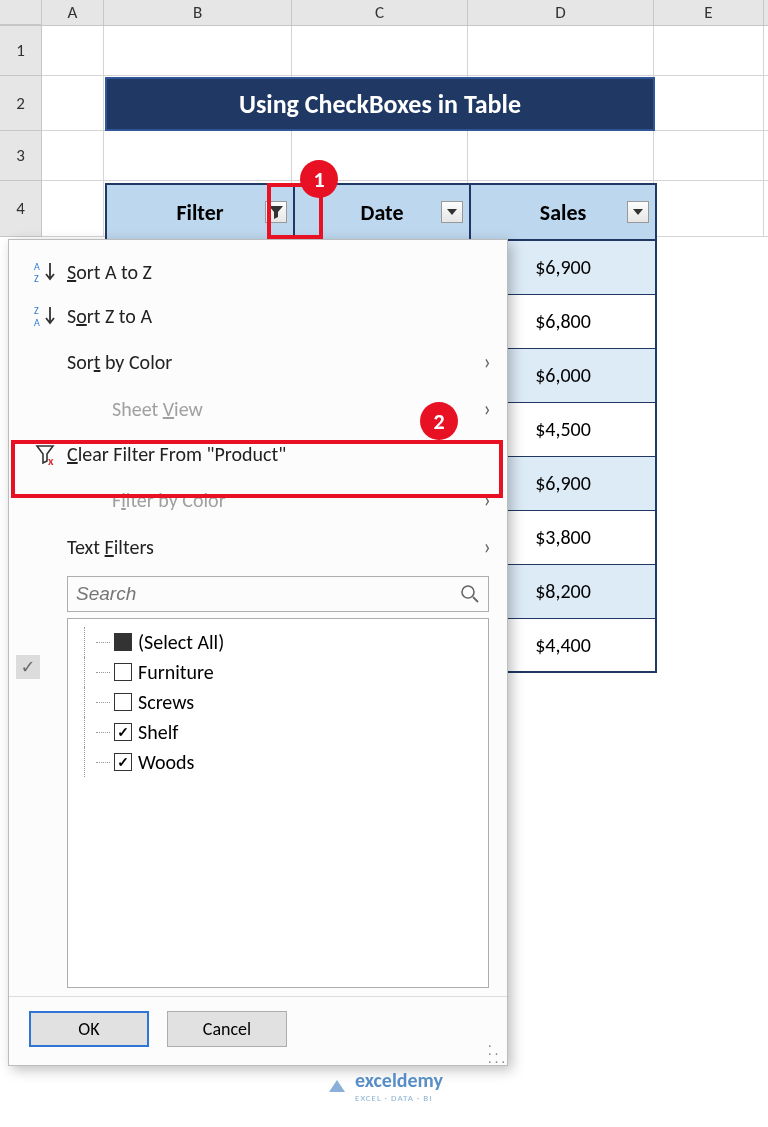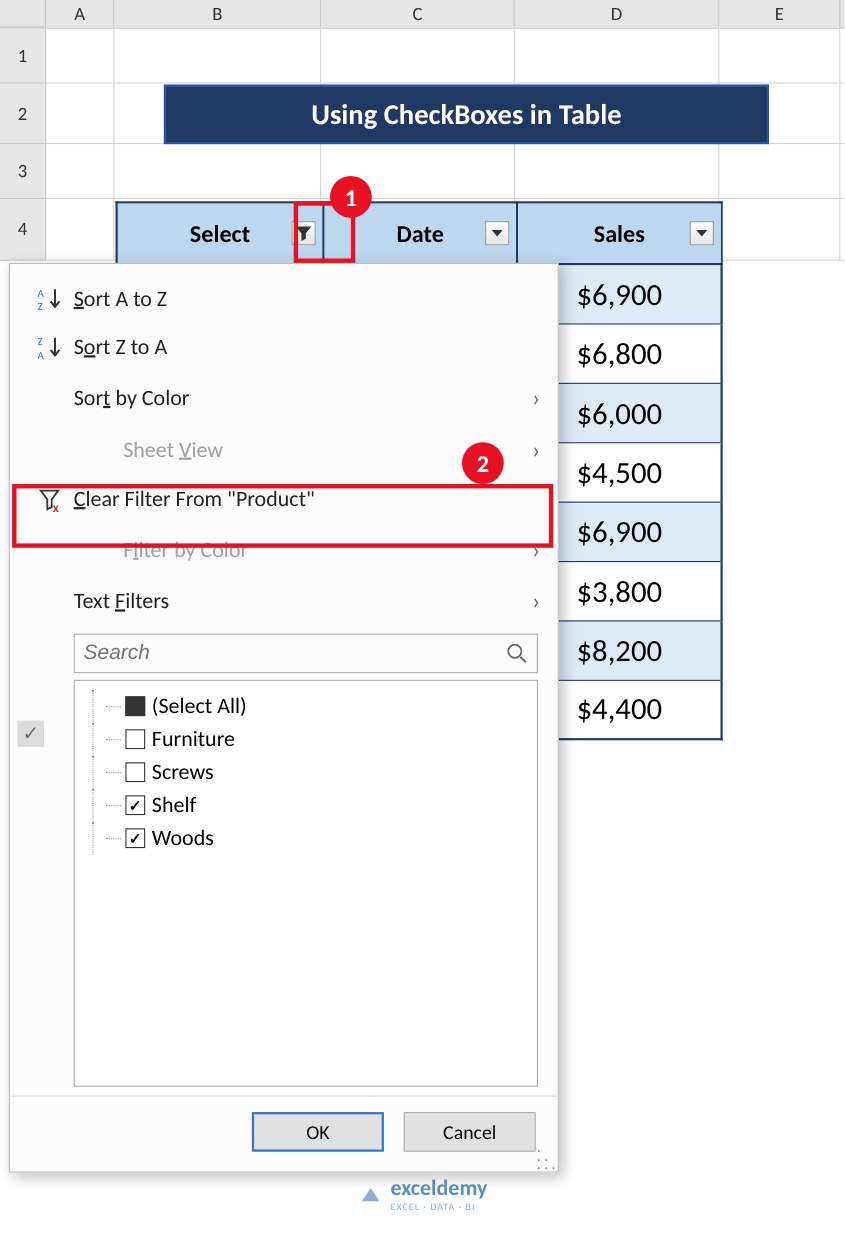--- a/index.html
+++ b/index.html
@@ -89,7 +89,6 @@
     display: flex;
     align-items: center;
     justify-content: center;
-    margin-left: 44px;
   }
 
   

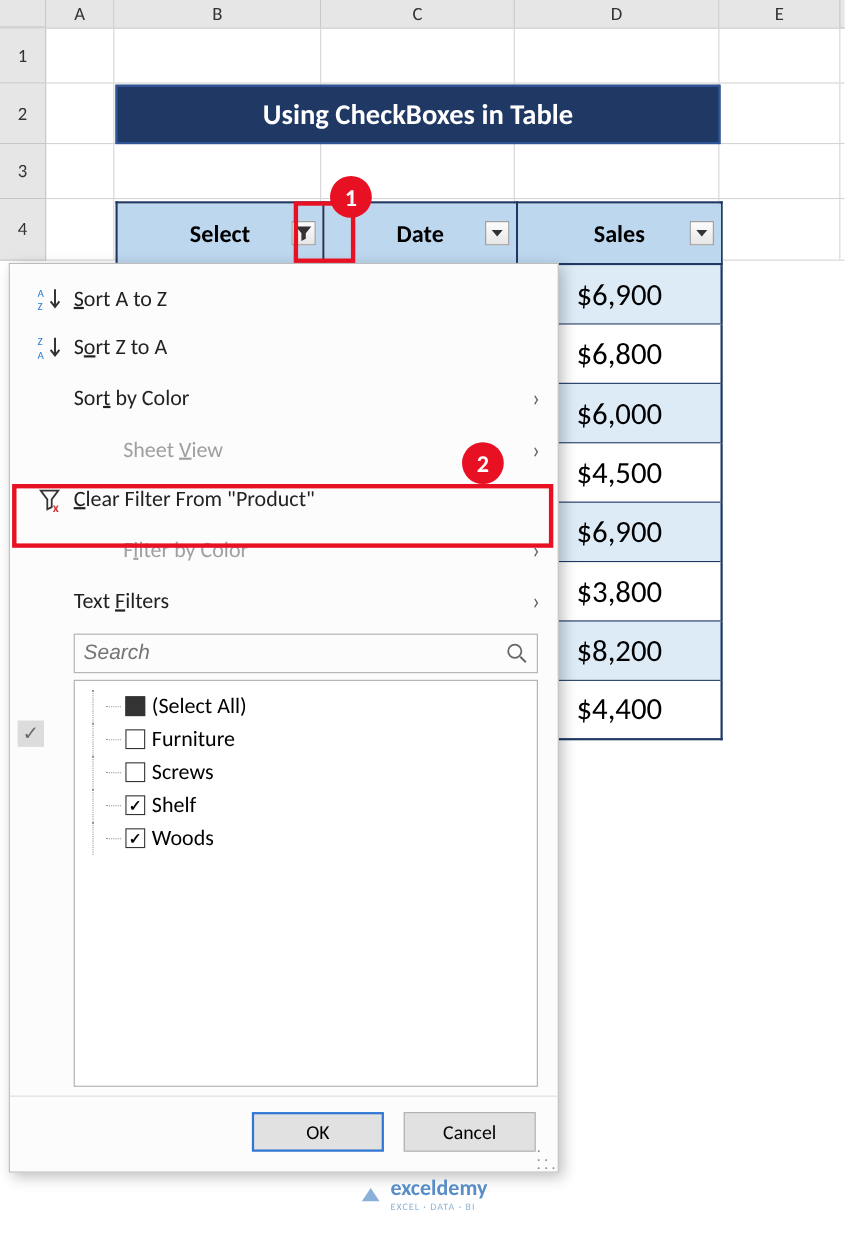--- a/index.html
+++ b/index.html
@@ -383,7 +383,7 @@
     <thead>
       <tr>
         <th class="th-product">
-          <span>Select</span>
+          <span>Filter</span>
           <span class="filter-btn">
             <svg width="16" height="16" viewBox="0 0 16 16">
                 <path d="M1 2 h14 l-5 6 v5 l-4 2 v-7 z" fill="#333"></path>

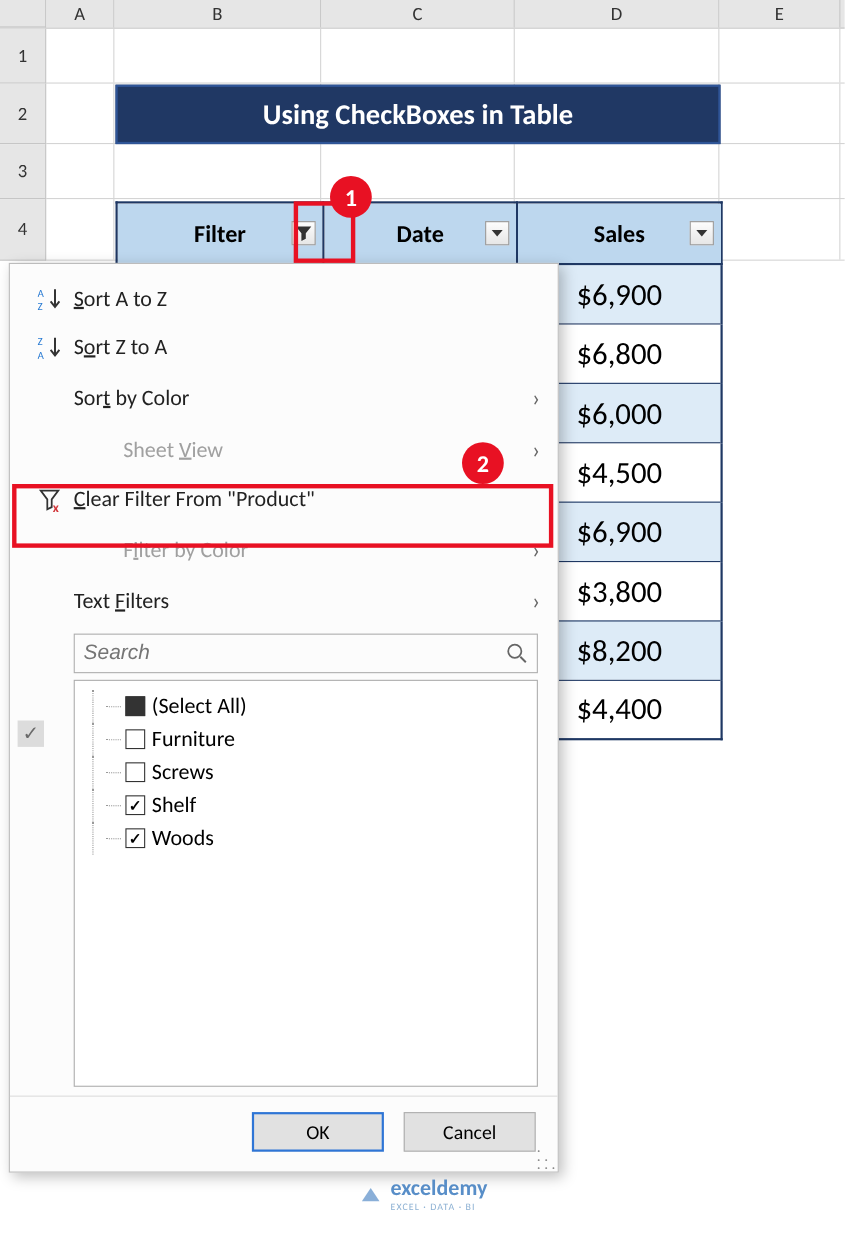--- a/index.html
+++ b/index.html
@@ -114,7 +114,7 @@
     border-left: 2px solid #1f3864;
     border-right: 2px solid #1f3864;
     height: 54px;
-    font-size: 28px;
+    font-size: 20px;
     text-align: center;
     background: #fff;
   }

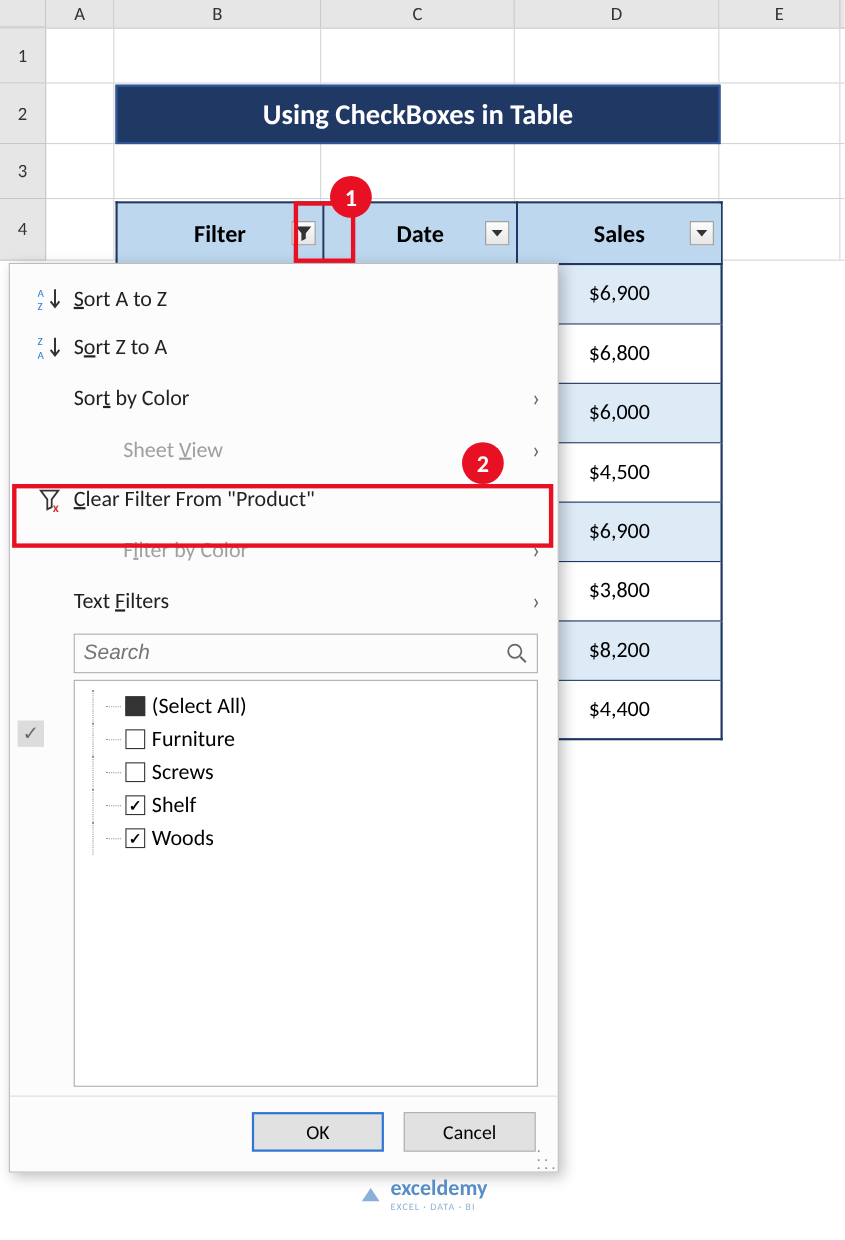--- a/index.html
+++ b/index.html
@@ -243,7 +243,6 @@
 
   .btn-row {
     display: flex;
-    justify-content: flex-end;
     gap: 18px;
     padding: 14px 20px 18px;
     border-top: 1px solid #ddd;

